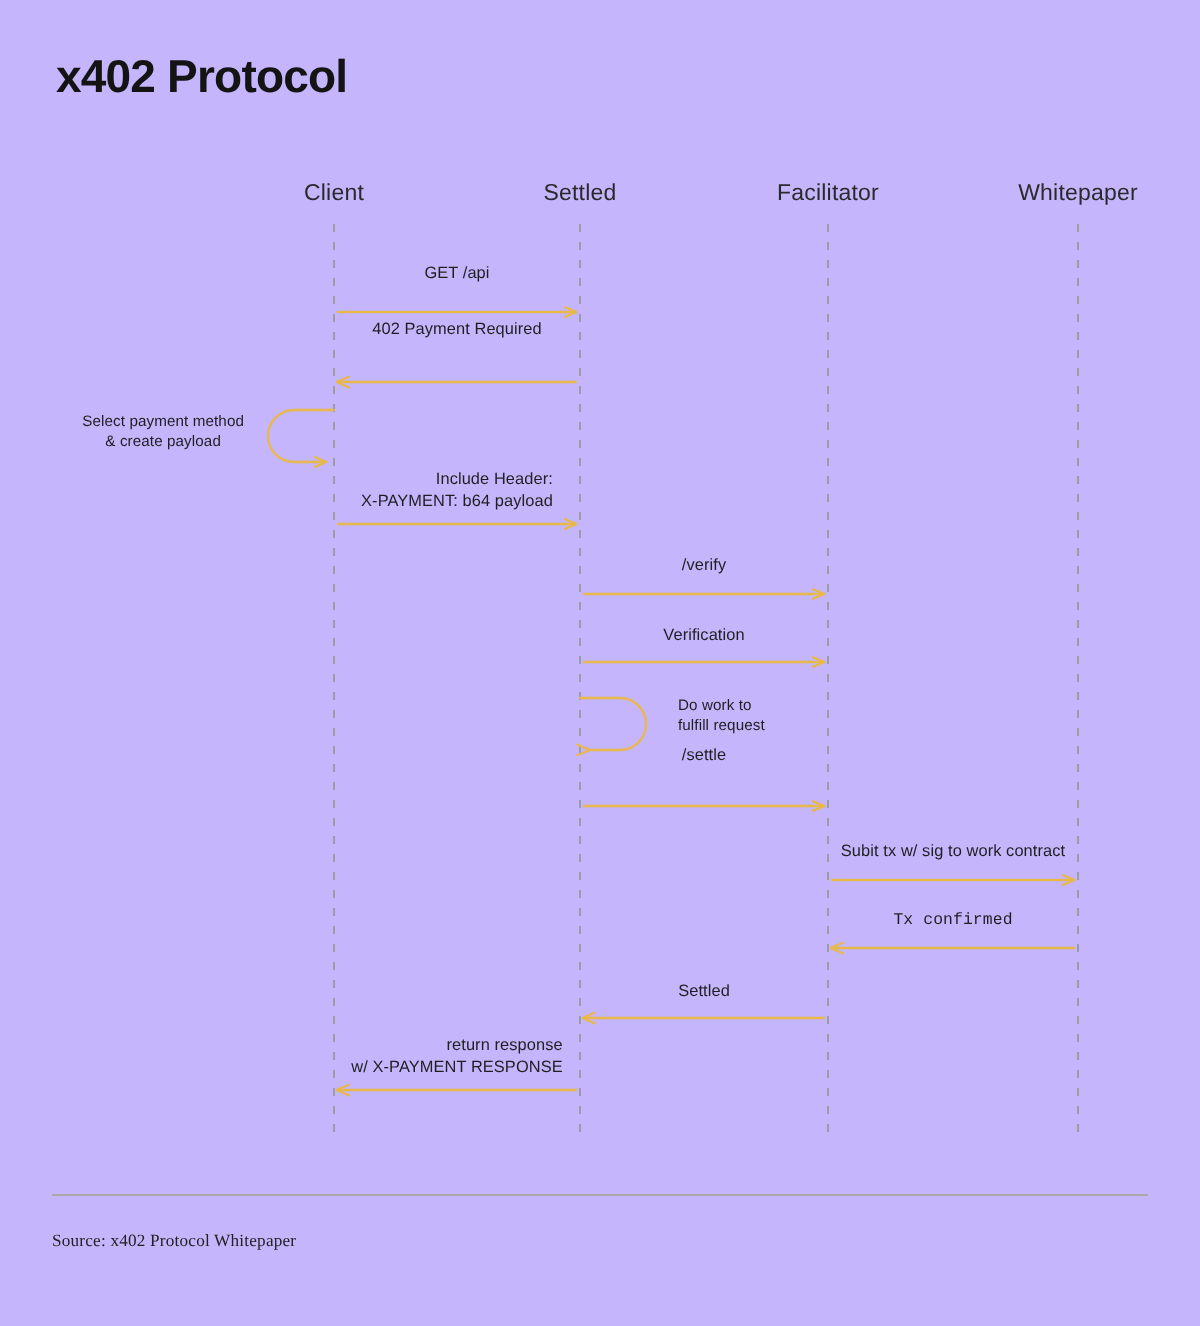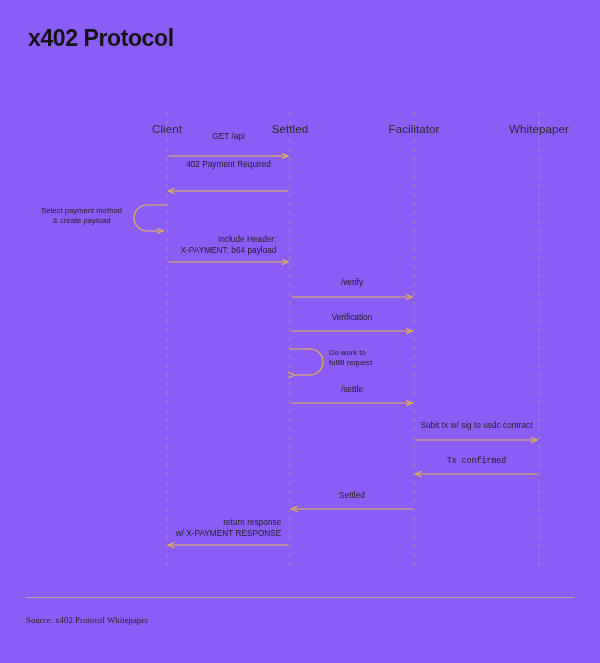--- a/index.html
+++ b/index.html
@@ -20,7 +20,7 @@
     position: relative;
     width: 600px;
     height: 663px;
-    background: #8b5cf6;
+    background: #c4b5fd;
   }
   #title {
     position: absolute;

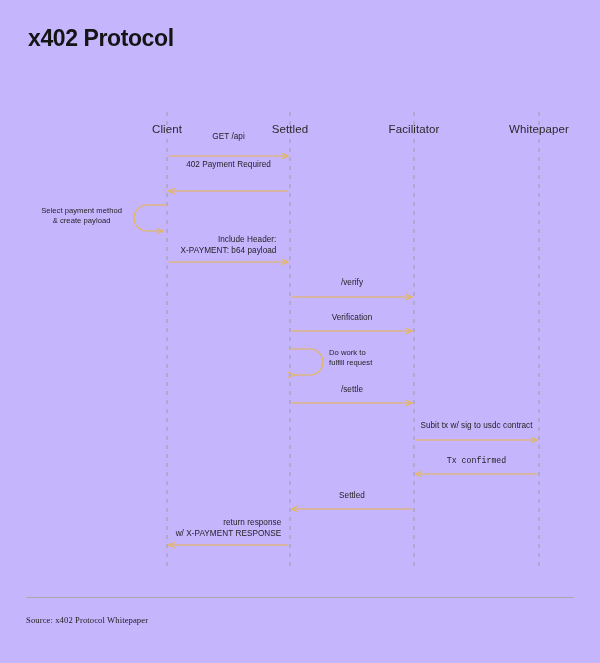--- a/index.html
+++ b/index.html
@@ -47,7 +47,6 @@
     white-space: nowrap;
     top: 91px;
     letter-spacing: 0.1px;
-    margin-top: 32px;
   }
   .msg-label {
     position: absolute;

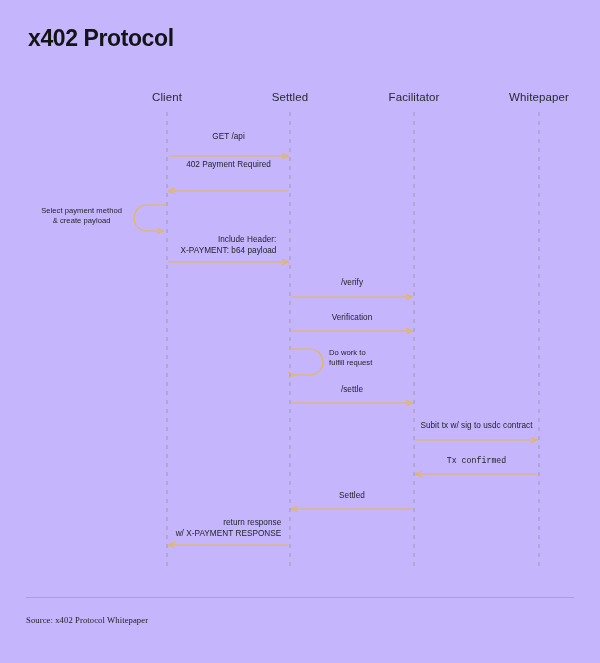--- a/index.html
+++ b/index.html
@@ -159,7 +159,7 @@
 X-PAYMENT: b64 payload</div>
       <div class="msg-label" style="left: 352px; top: 277px;">/verify</div>
       <div class="msg-label" style="left: 352px; top: 312px;">Verification</div>
-      <div class="note-label left-align" style="left: 329px; top: 348px;">Do work to
+      <div class="note-label left-align" style="left: 339px; top: 348px;">Do work to
 fulfill request</div>
       <div class="msg-label" style="left: 352px; top: 384px;">/settle</div>
       <div class="msg-label" style="left: 476.5px; top: 420px;">Subit tx w/ sig to usdc contract</div>

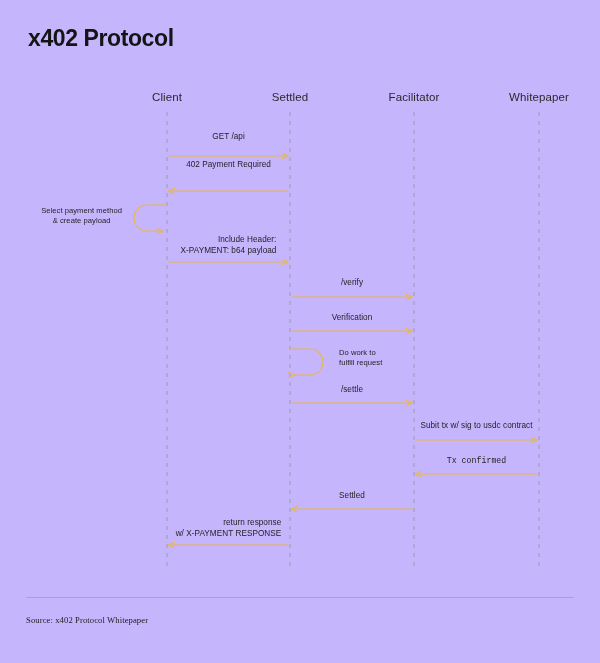--- a/index.html
+++ b/index.html
@@ -161,7 +161,7 @@
       <div class="msg-label" style="left: 352px; top: 312px;">Verification</div>
       <div class="note-label left-align" style="left: 339px; top: 348px;">Do work to
 fulfill request</div>
-      <div class="msg-label" style="left: 352px; top: 384px;">/settle</div>
+      <div class="msg-label" style="left: 352px; top: 372px;">/settle</div>
       <div class="msg-label" style="left: 476.5px; top: 420px;">Subit tx w/ sig to usdc contract</div>
       <div class="msg-label" style="left: 476.5px; top: 455px; font-family: Liberation Mono, monospace;">Tx confirmed</div>
       <div class="msg-label" style="left: 352px; top: 490px;">Settled</div>

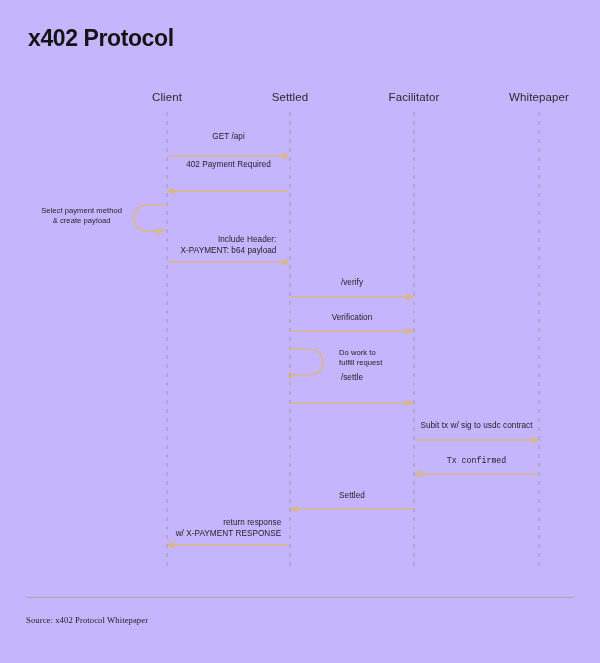--- a/index.html
+++ b/index.html
@@ -162,7 +162,7 @@
       <div class="note-label left-align" style="left: 339px; top: 348px;">Do work to
 fulfill request</div>
       <div class="msg-label" style="left: 352px; top: 372px;">/settle</div>
-      <div class="msg-label" style="left: 476.5px; top: 420px;">Subit tx w/ sig to usdc contract</div>
+      <div class="msg-label" style="left: 476.5px; top: 420px;">Subit tx w/ sig to work contract</div>
       <div class="msg-label" style="left: 476.5px; top: 455px; font-family: Liberation Mono, monospace;">Tx confirmed</div>
       <div class="msg-label" style="left: 352px; top: 490px;">Settled</div>
       <div class="msg-label" style="left: 228.5px; top: 517px;">return response

